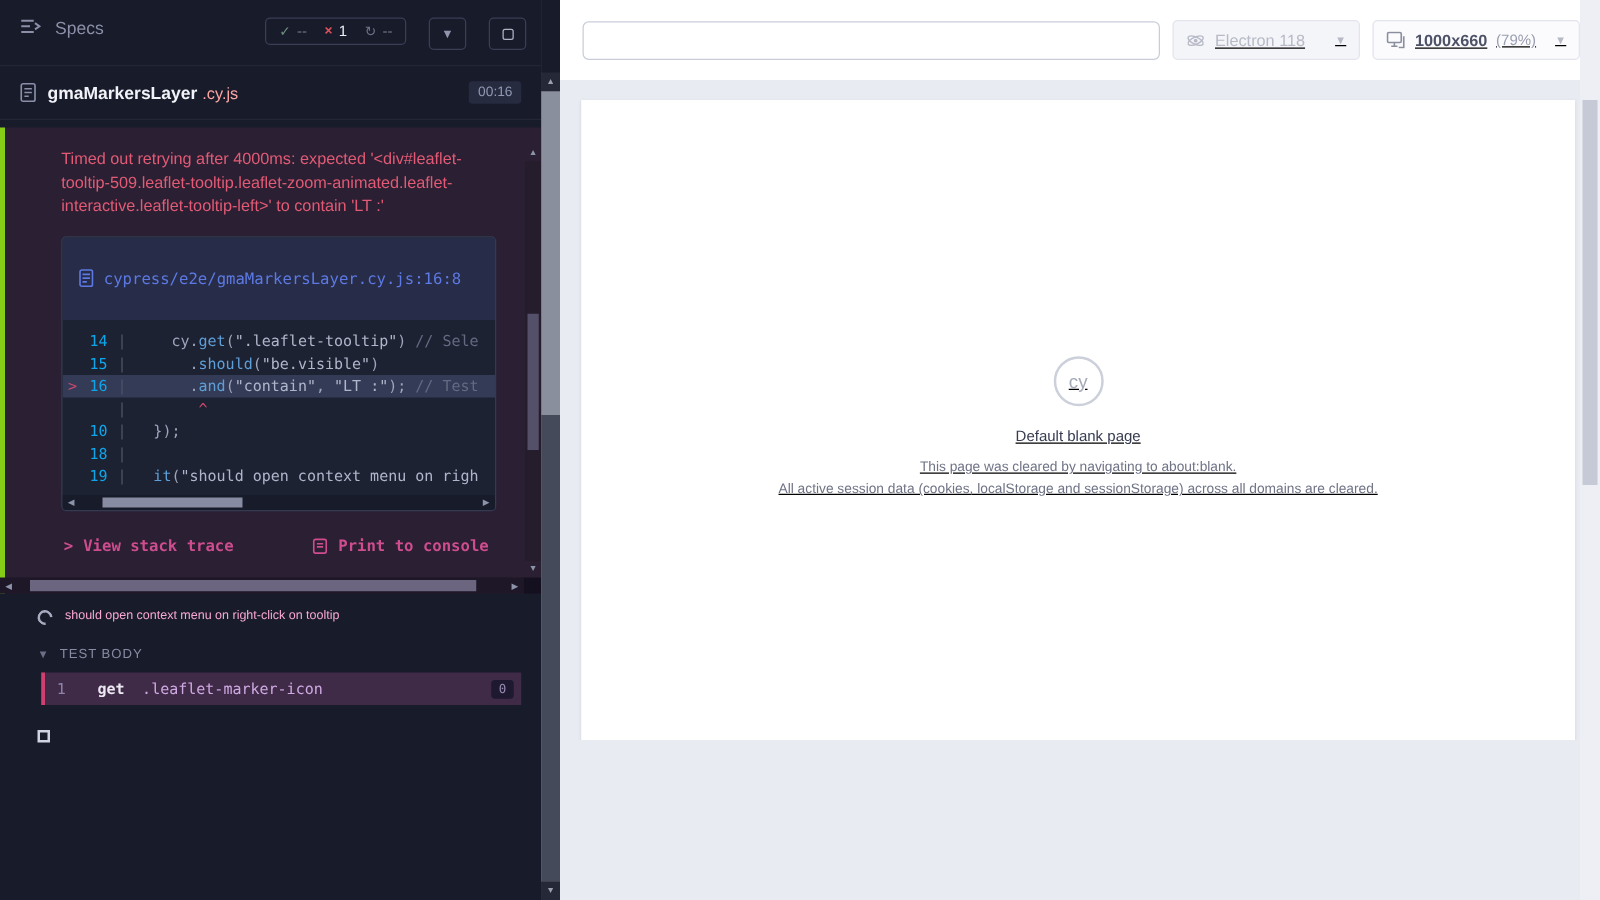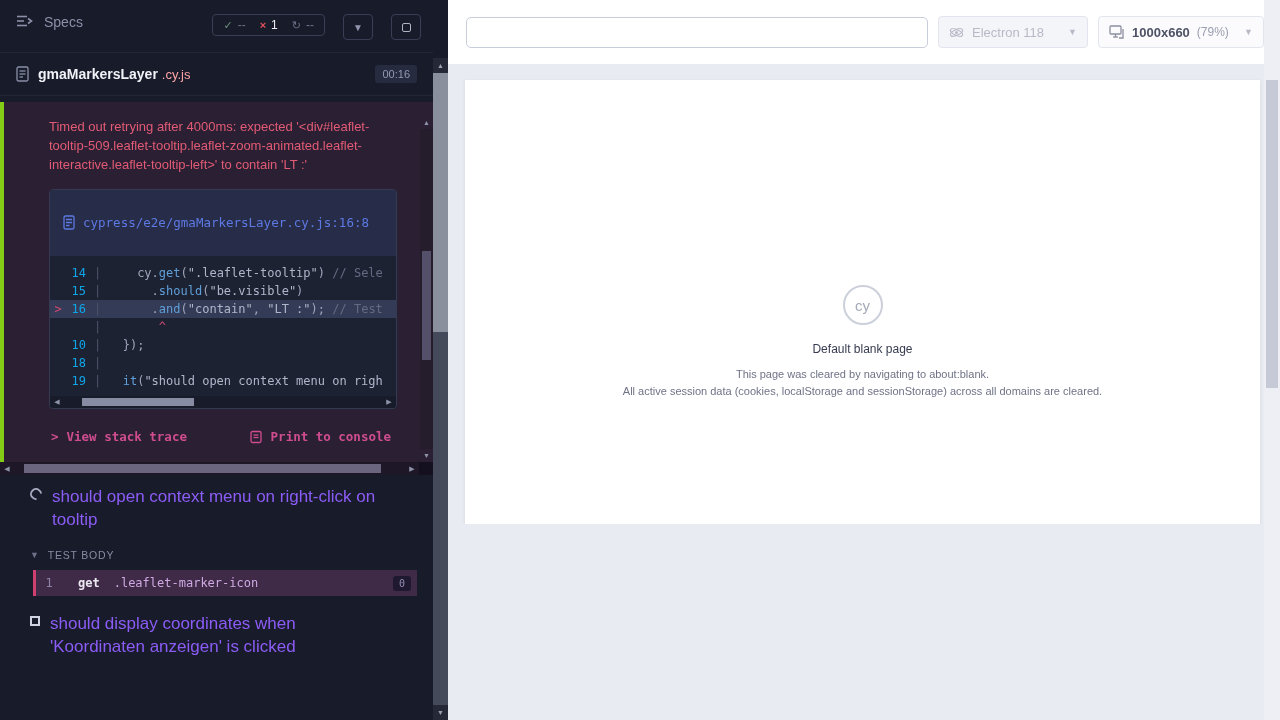--- a/index.html
+++ b/index.html
@@ -88,7 +88,7 @@
   .sb-scr-thumb { position:absolute; left:0; right:0; top:41%; bottom:0; background:#454a5a; cursor:pointer; }
 
   
-  .main { flex:1; height:524px; display:flex; flex-direction:column; background:#0ea5e9; min-width:0; }
+  .main { flex:1; height:592px; display:flex; flex-direction:column; background:#0ea5e9; min-width:0;text-decoration:underline; }
   .topbar { height:64px; background:#ffffff; display:flex; align-items:center; padding:0 16px 0 18px; gap:10px; flex:none; }
   .url-input { width:462px; height:31px; border:1px solid #c9cdda; border-radius:5px; background:#fff; outline:none; padding:0 10px; font-size:13px; color:#444; flex:none; }
   .browser-select { width:150px; height:32px; background:#f4f5f9; border:1px solid #e2e4ee; border-radius:4px; display:flex; align-items:center; gap:8px; padding:0 10px; color:#b7bac6; font-size:13px; cursor:pointer; flex:none; }

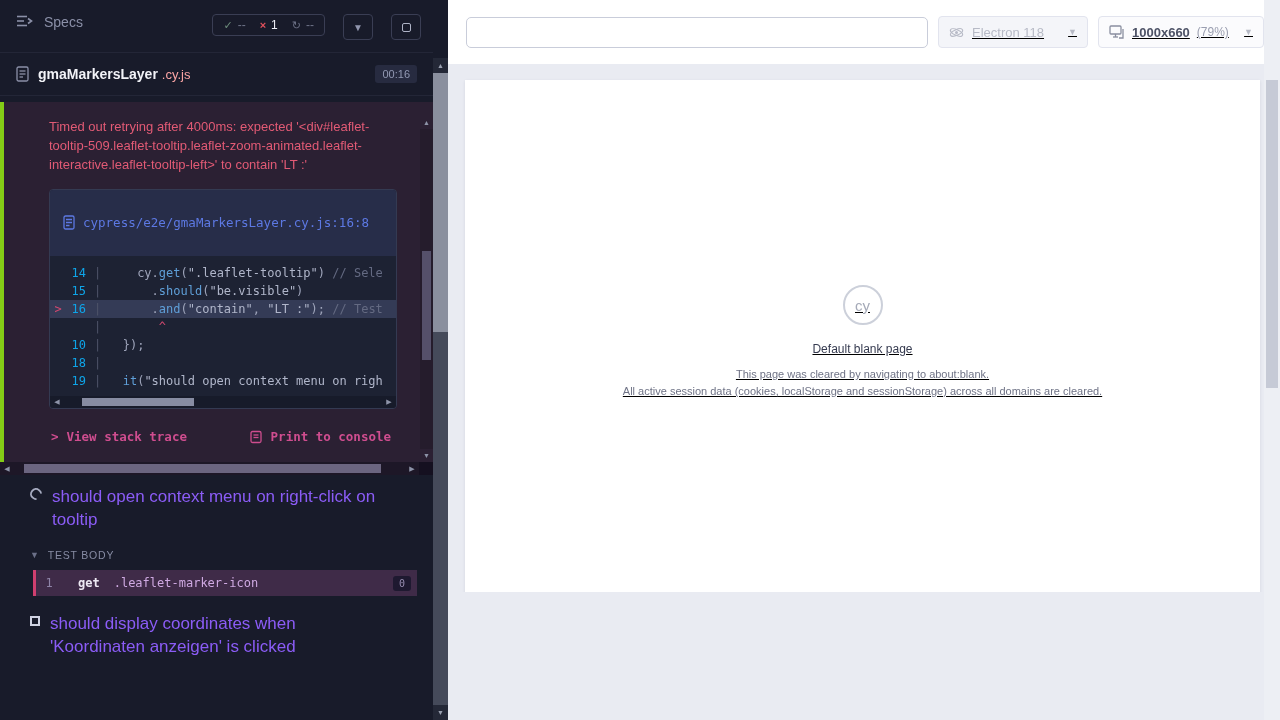--- a/index.html
+++ b/index.html
@@ -66,7 +66,7 @@
   .err-hthumb { position:absolute; left:10px; top:2px; bottom:2px; right:24px; background:#6b6580; cursor:pointer; }
   .err-corner { width:14px; background:#151020; }
 
-  .test-row { display:flex; gap:10px; padding:11px 16px 10px 30px; color:#8b5cf6; font-size:17px; line-height:1.35; cursor:pointer; }
+  .test-row { display:flex; gap:10px; padding:11px 16px 10px 30px; color:#f9a8d4; font-size:10px; line-height:1.35; cursor:pointer; }
   .spinner { width:12px; height:12px; border:2px solid #a6abc0; border-right-color:transparent; border-radius:50%; flex:none; margin-top:2px; transform:rotate(40deg); }
   .sq-icon { width:10px; height:10px; border:2px solid #cfd3e2; flex:none; margin-top:3px; }
   .test-title2 { width:345px; }

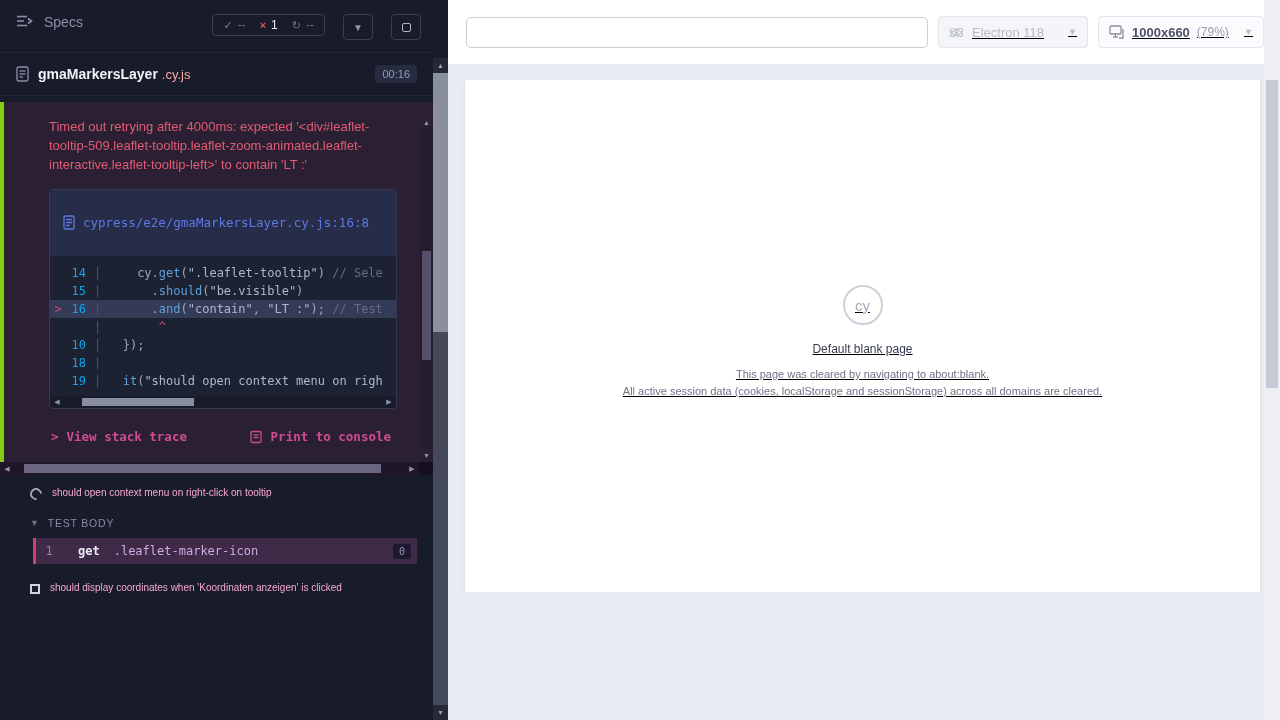--- a/index.html
+++ b/index.html
@@ -262,7 +262,6 @@
 
     <div class="test-row">
       <span class="sq-icon"></span>
-      <span class="test-title2">should display coordinates when 'Koordinaten anzeigen' is clicked</span>
     </div>
 
   </aside>

